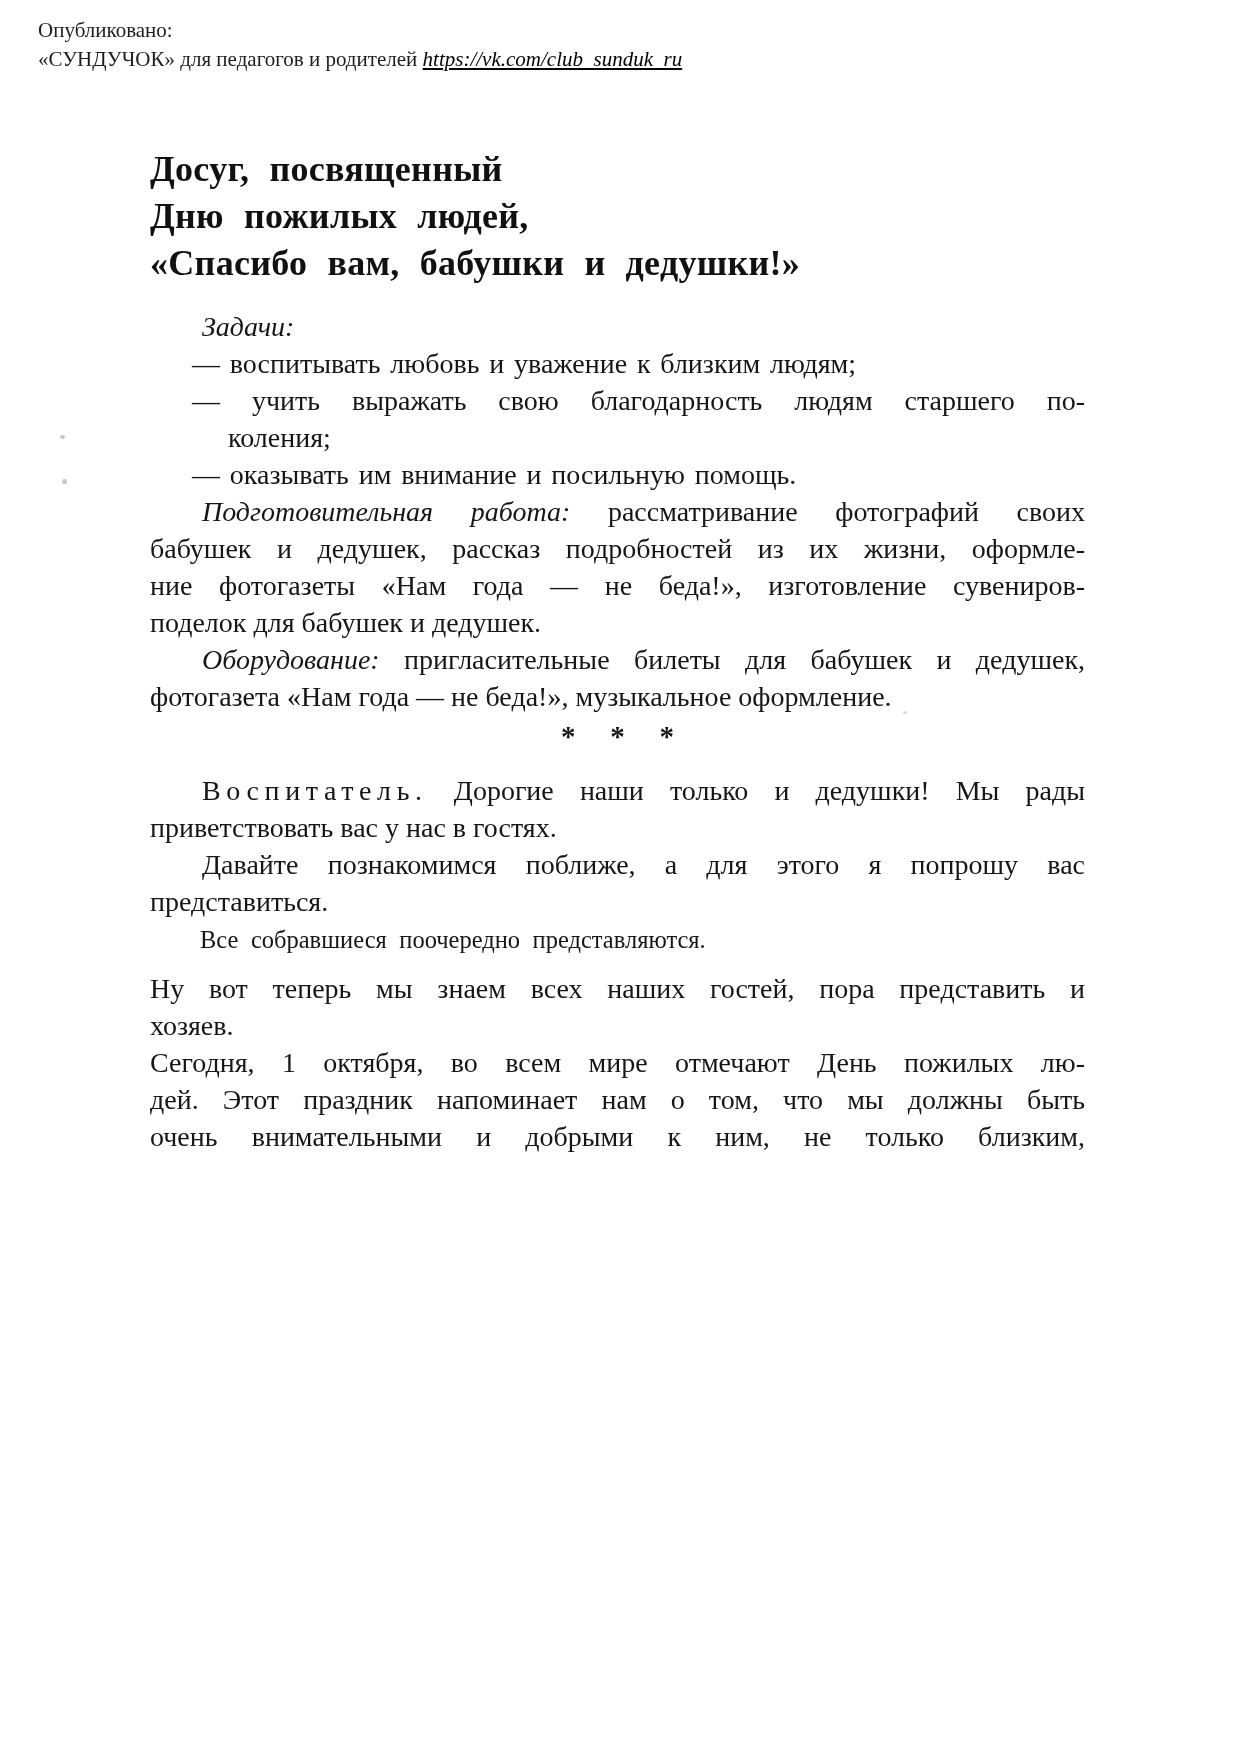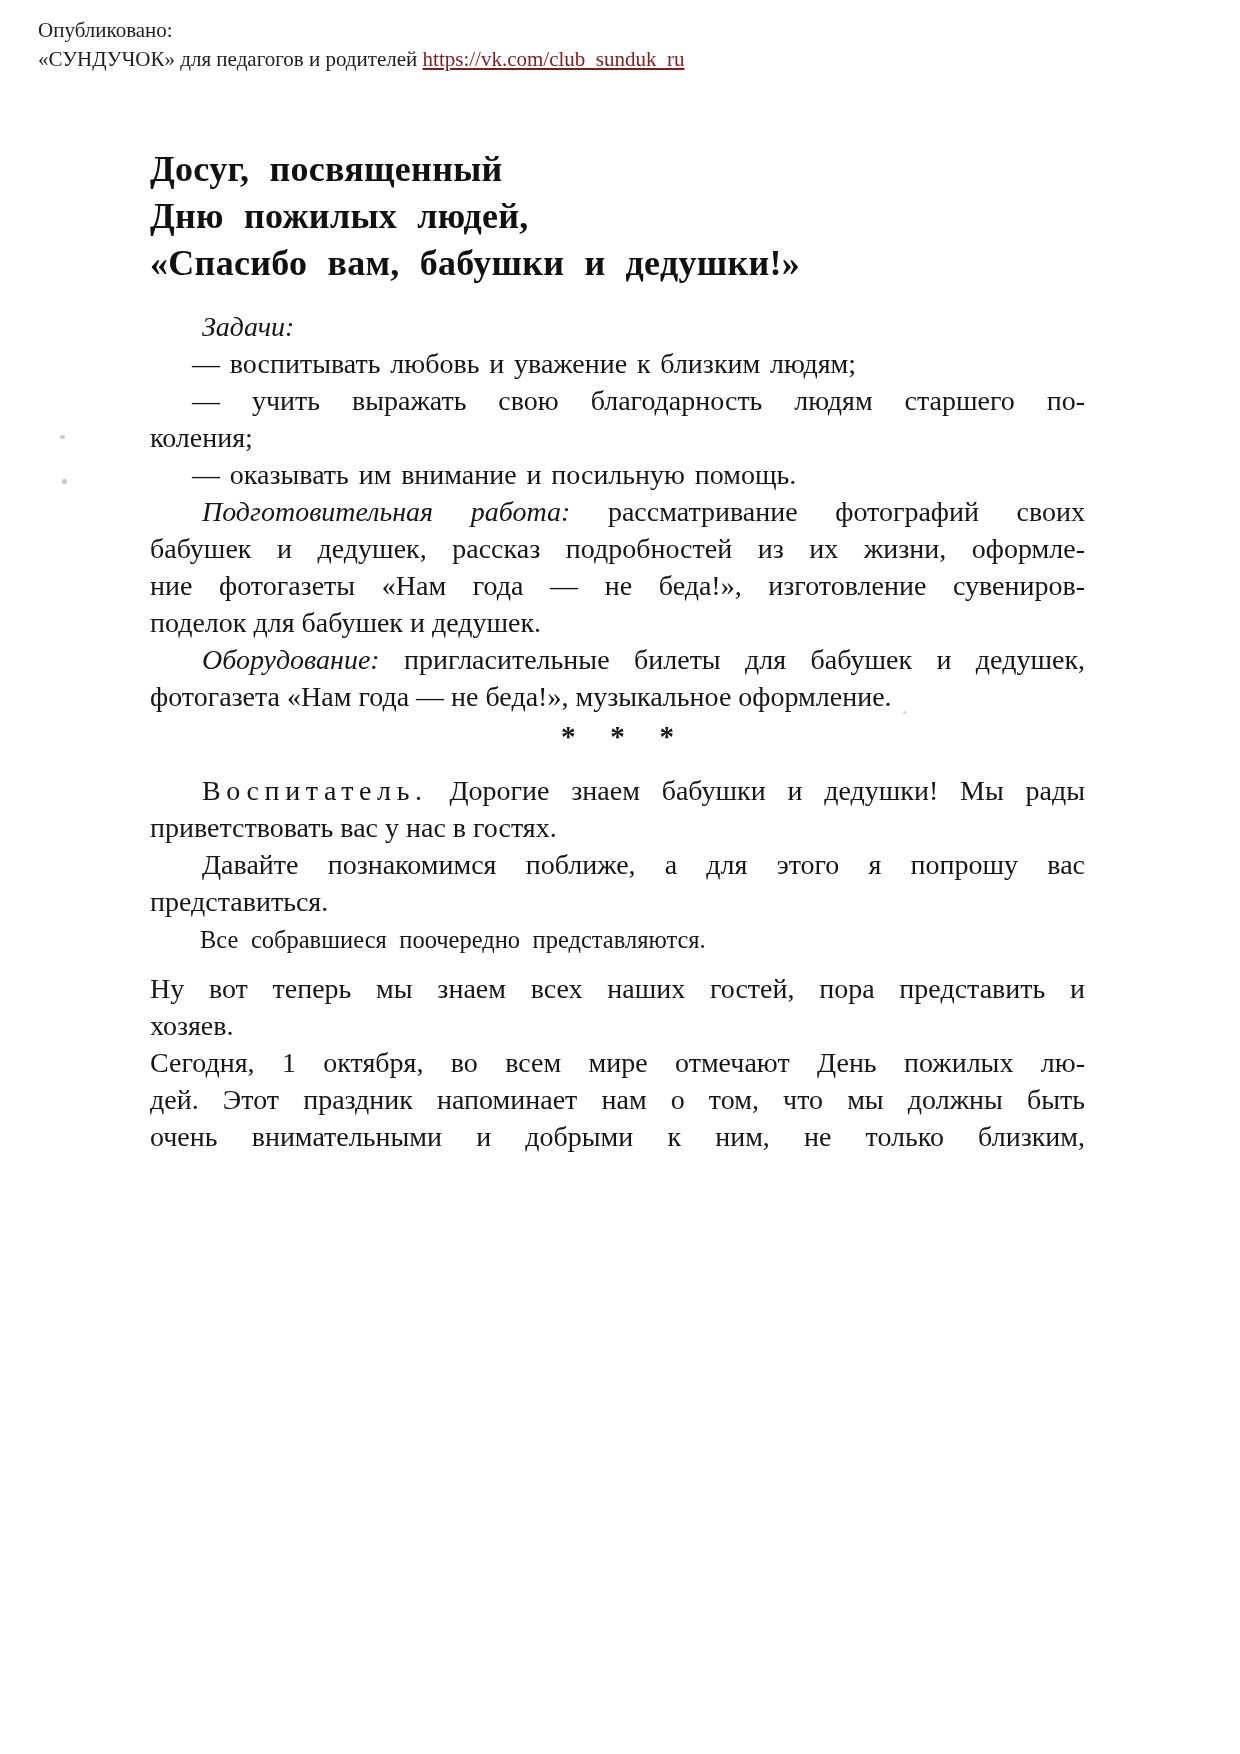--- a/index.html
+++ b/index.html
@@ -22,9 +22,10 @@
     color: #1d1d1d;
   }
   .header a.link {
-    color: #7f1d1d;
+    color: #000000;
     text-decoration: underline;
     cursor: pointer;
+    font-style: italic;
   }
   
   .title-block {

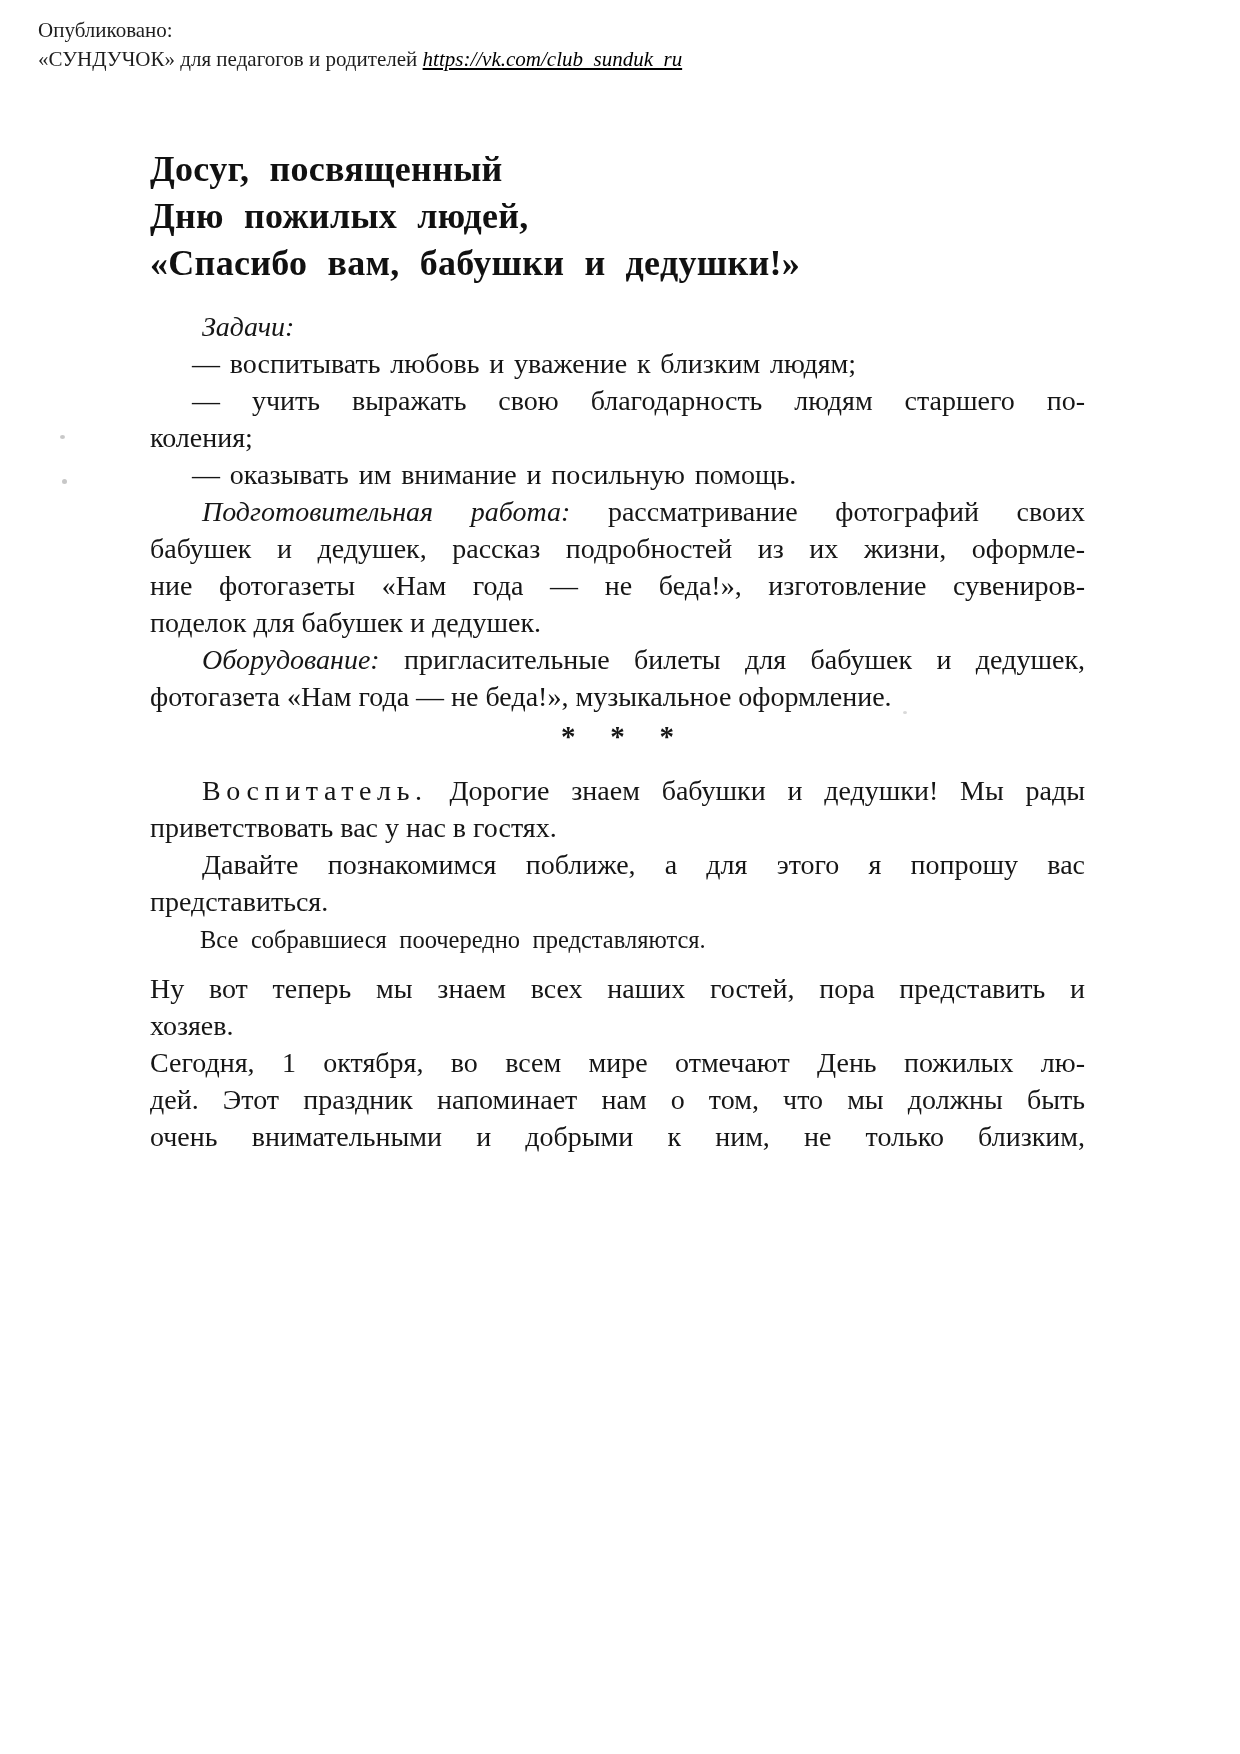--- a/index.html
+++ b/index.html
@@ -55,7 +55,7 @@
   .lead-italic { font-style: italic; }
   .dash-item { margin-left: 42px; word-spacing: 0.10em; }
   .dash-item.jl { word-spacing: normal; }
-  .dash-cont { }
+  .dash-cont { margin-left: 78px; }
   .stage {
     margin-left: 50px;
     margin-top: 3px;

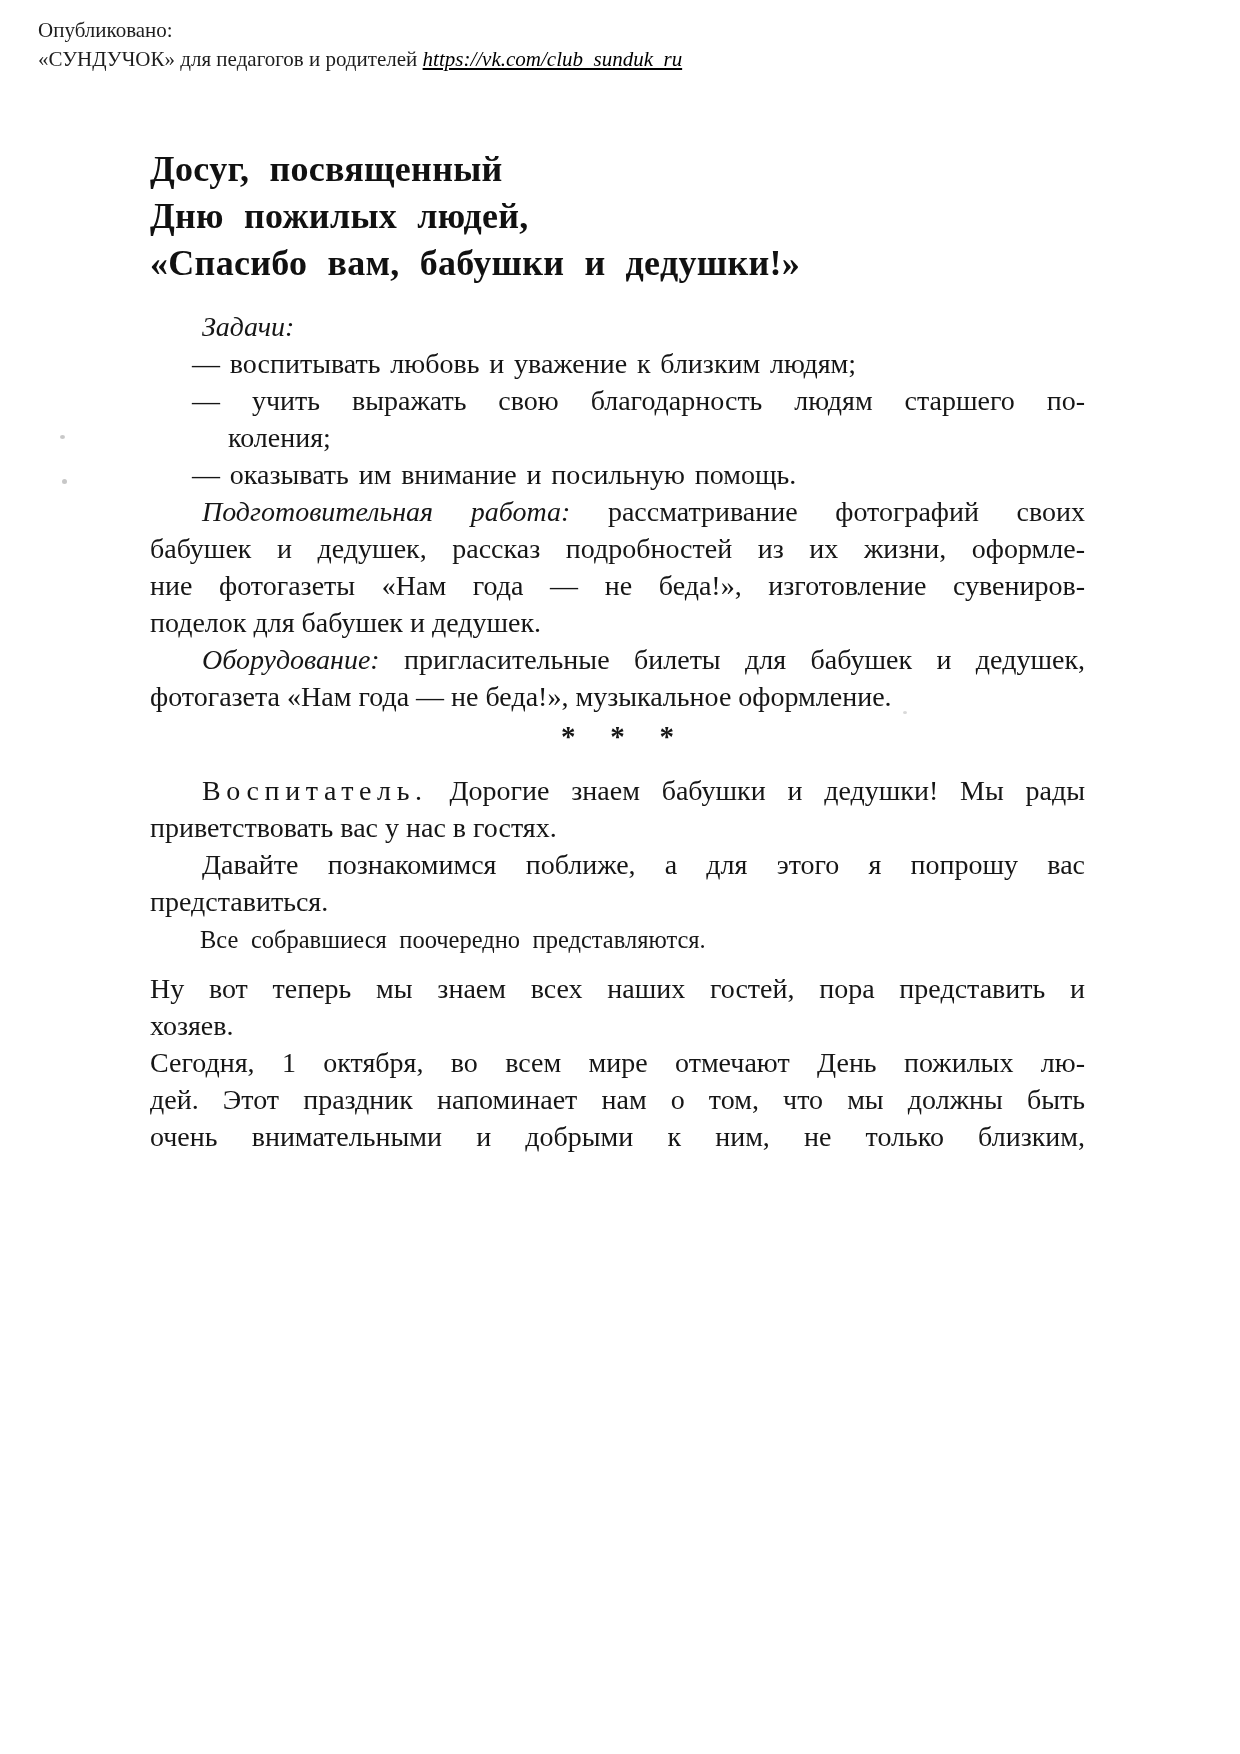--- a/index.html
+++ b/index.html
@@ -126,7 +126,7 @@
 
     <div class="ln indent jl after-sep">
       <span class="teacher-name">Воспитатель.</span>
-      <span>Дорогие знаем бабушки и дедушки! Мы рады</span>
+      <span>Дорогие наши только и дедушки! Мы рады</span>
     </div>
     <div class="ln">приветствовать вас у нас в гостях.</div>
 

